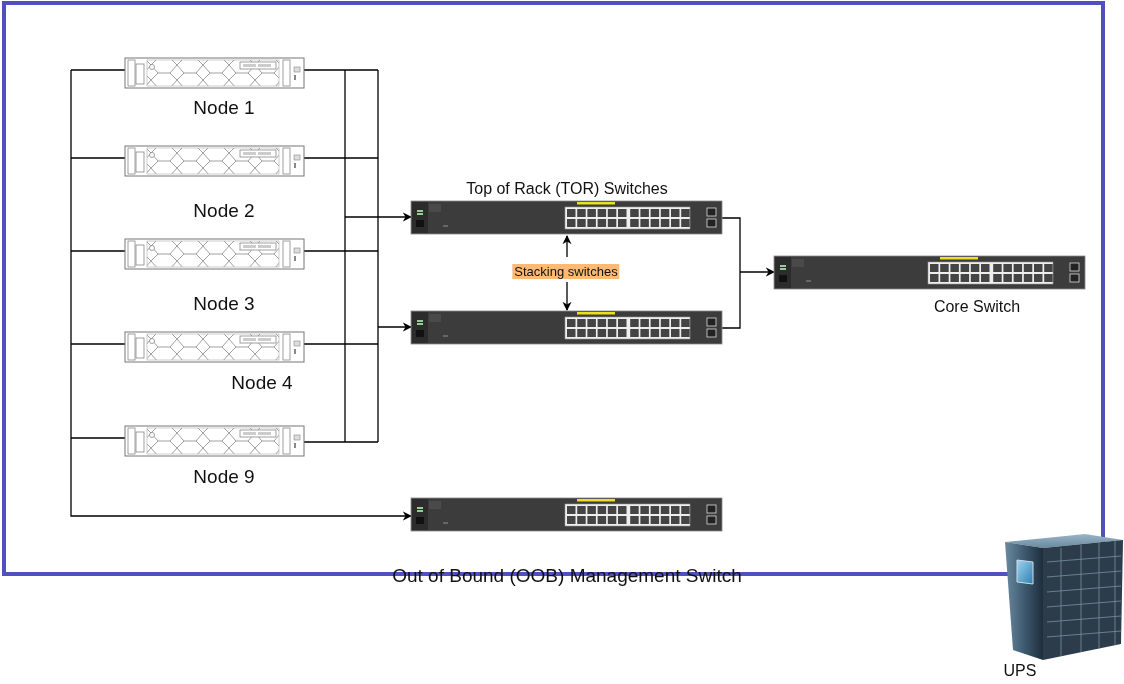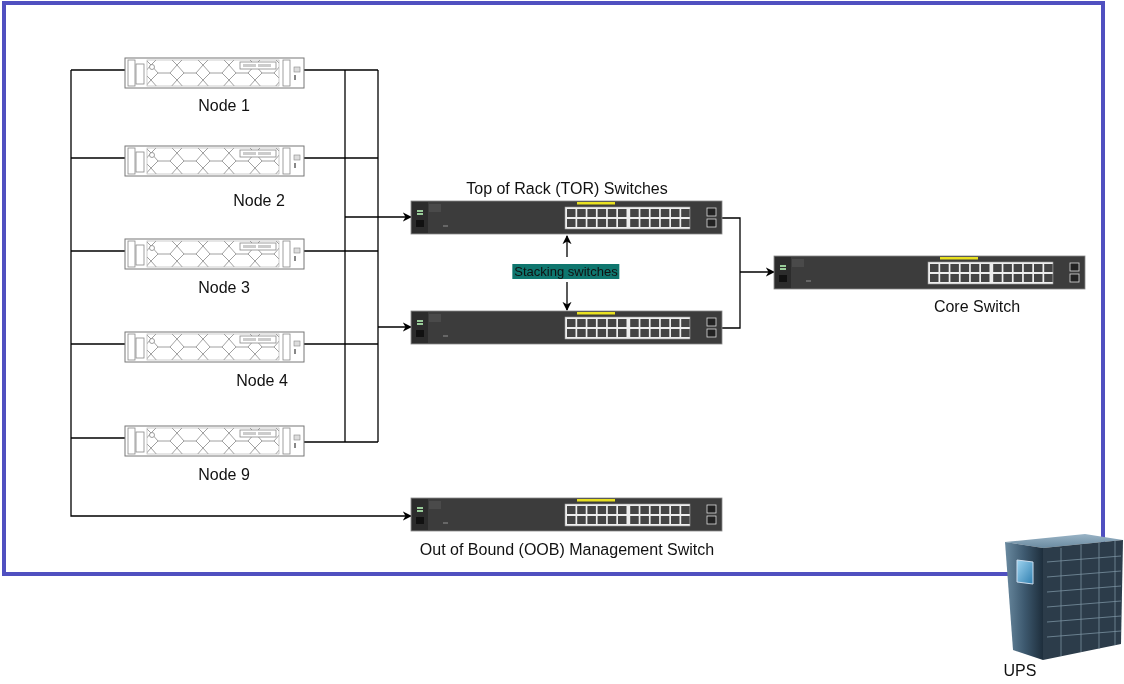--- a/index.html
+++ b/index.html
@@ -5,7 +5,7 @@
     html, body { margin: 0; padding: 0; background: #ffffff; }
     body { width: 1124px; height: 684px; position: relative; overflow: hidden; font-family: "Liberation Sans", sans-serif; }
     #canvas { position: absolute; left: 0; top: 0; }
-    .lbl { position: absolute; font-family: "Liberation Sans", sans-serif; font-size: 16px; color: #111; white-space: nowrap; transform: translateX(-50%); }
+    .lbl { position: absolute; font-family: "Liberation Sans", sans-serif; font-size: 19px; color: #111; white-space: nowrap; transform: translateX(-50%); }
     .lbl.big { font-size: 16px; }
     .lbl.small { font-size: 13px; }
   </style>

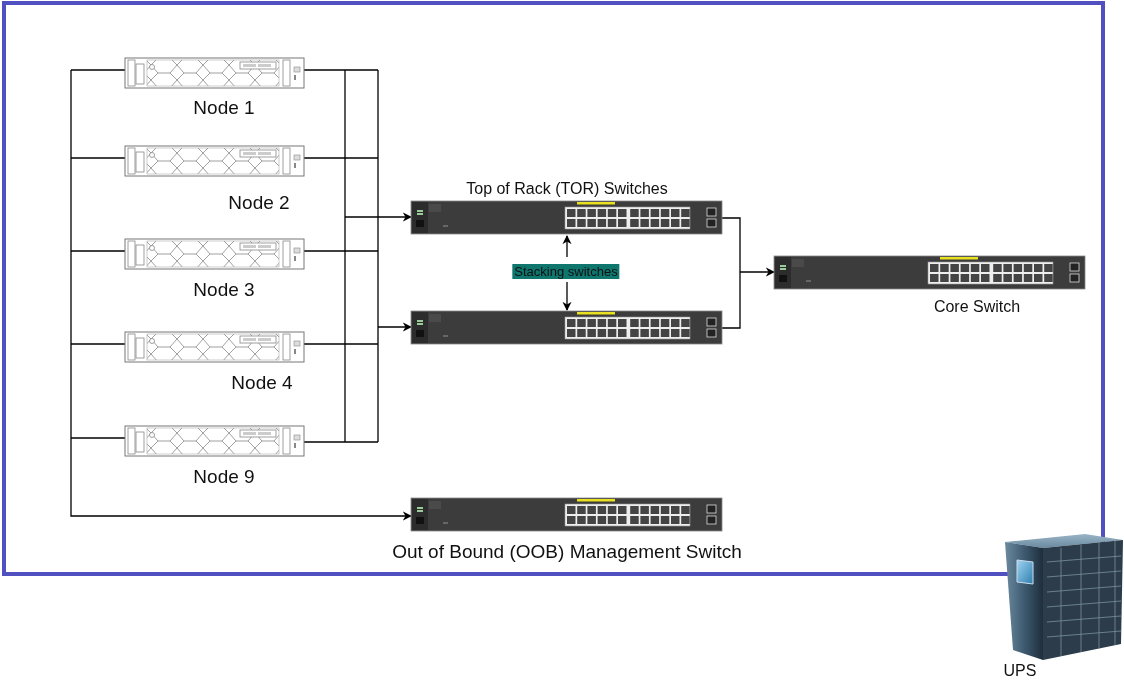--- a/index.html
+++ b/index.html
@@ -298,7 +298,7 @@
 </svg>
 
 <div class="lbl" style="left:224px; top:97px;">Node 1</div>
-<div class="lbl" style="left:224px; top:192px;margin-left:35px;">Node 2</div>
+<div class="lbl" style="left:224px; top:200px;">Node 2</div>
 <div class="lbl" style="left:224px; top:279px;">Node 3</div>
 <div class="lbl" style="left:224px; top:372px;margin-left:38px;">Node 4</div>
 <div class="lbl" style="left:224px; top:466px;">Node 9</div>

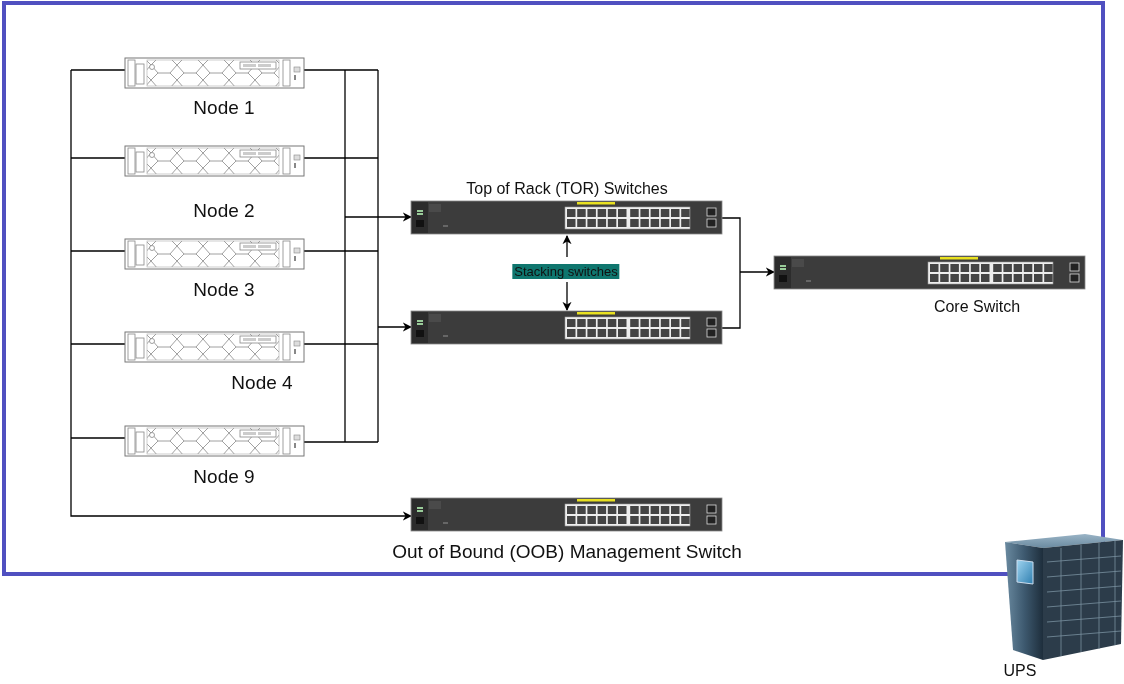--- a/index.html
+++ b/index.html
@@ -303,7 +303,7 @@
 <div class="lbl" style="left:224px; top:372px;margin-left:38px;">Node 4</div>
 <div class="lbl" style="left:224px; top:466px;">Node 9</div>
 <div class="lbl big" style="left:567px; top:180px;">Top of Rack (TOR) Switches</div>
-<div class="lbl small" style="left:566px; top:264px; background:#0f766e; padding:0 2px;">Stacking switches</div>
+<div class="lbl small" style="left:566px; top:264px; background:#fdba74; padding:0 2px;">Stacking switches</div>
 <div class="lbl big" style="left:929px; top:298px;margin-left:48px;">Core Switch</div>
 <div class="lbl" style="left:567px; top:541px;text-align:right;">Out of Bound (OOB) Management Switch</div>
 <div class="lbl big" style="left:1020px; top:662px;">UPS</div>

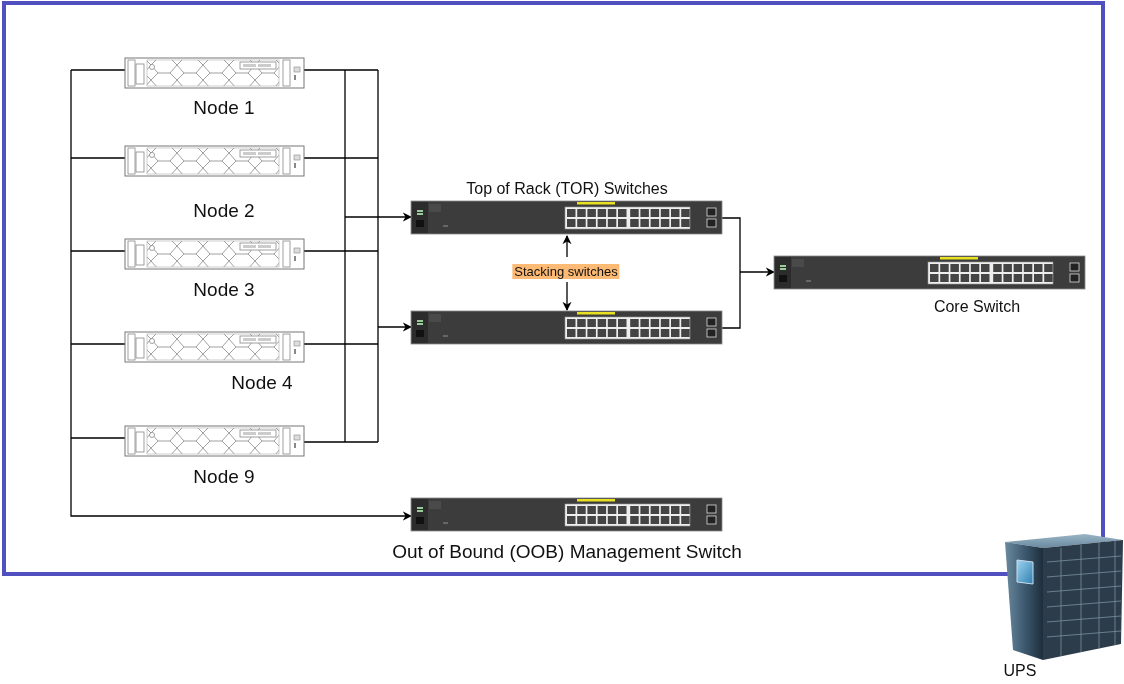--- a/index.html
+++ b/index.html
@@ -299,7 +299,7 @@
 
 <div class="lbl" style="left:224px; top:97px;">Node 1</div>
 <div class="lbl" style="left:224px; top:200px;">Node 2</div>
-<div class="lbl" style="left:224px; top:279px;">Node 3</div>
+<div class="lbl" style="left:224px; top:293px;">Node 3</div>
 <div class="lbl" style="left:224px; top:372px;margin-left:38px;">Node 4</div>
 <div class="lbl" style="left:224px; top:466px;">Node 9</div>
 <div class="lbl big" style="left:567px; top:180px;">Top of Rack (TOR) Switches</div>

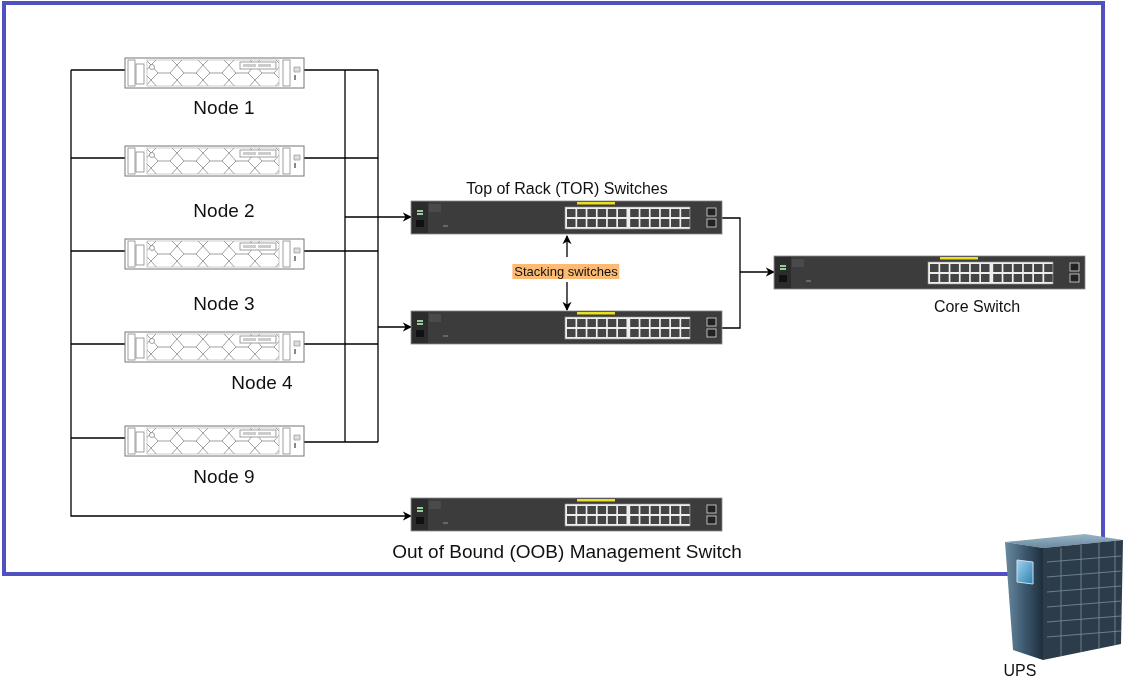--- a/index.html
+++ b/index.html
@@ -305,7 +305,7 @@
 <div class="lbl big" style="left:567px; top:180px;">Top of Rack (TOR) Switches</div>
 <div class="lbl small" style="left:566px; top:264px; background:#fdba74; padding:0 2px;">Stacking switches</div>
 <div class="lbl big" style="left:929px; top:298px;margin-left:48px;">Core Switch</div>
-<div class="lbl" style="left:567px; top:541px;text-align:right;">Out of Bound (OOB) Management Switch</div>
+<div class="lbl" style="left:567px; top:565px;text-align:right;">Out of Bound (OOB) Management Switch</div>
 <div class="lbl big" style="left:1020px; top:662px;">UPS</div>
 
 </body></html>

